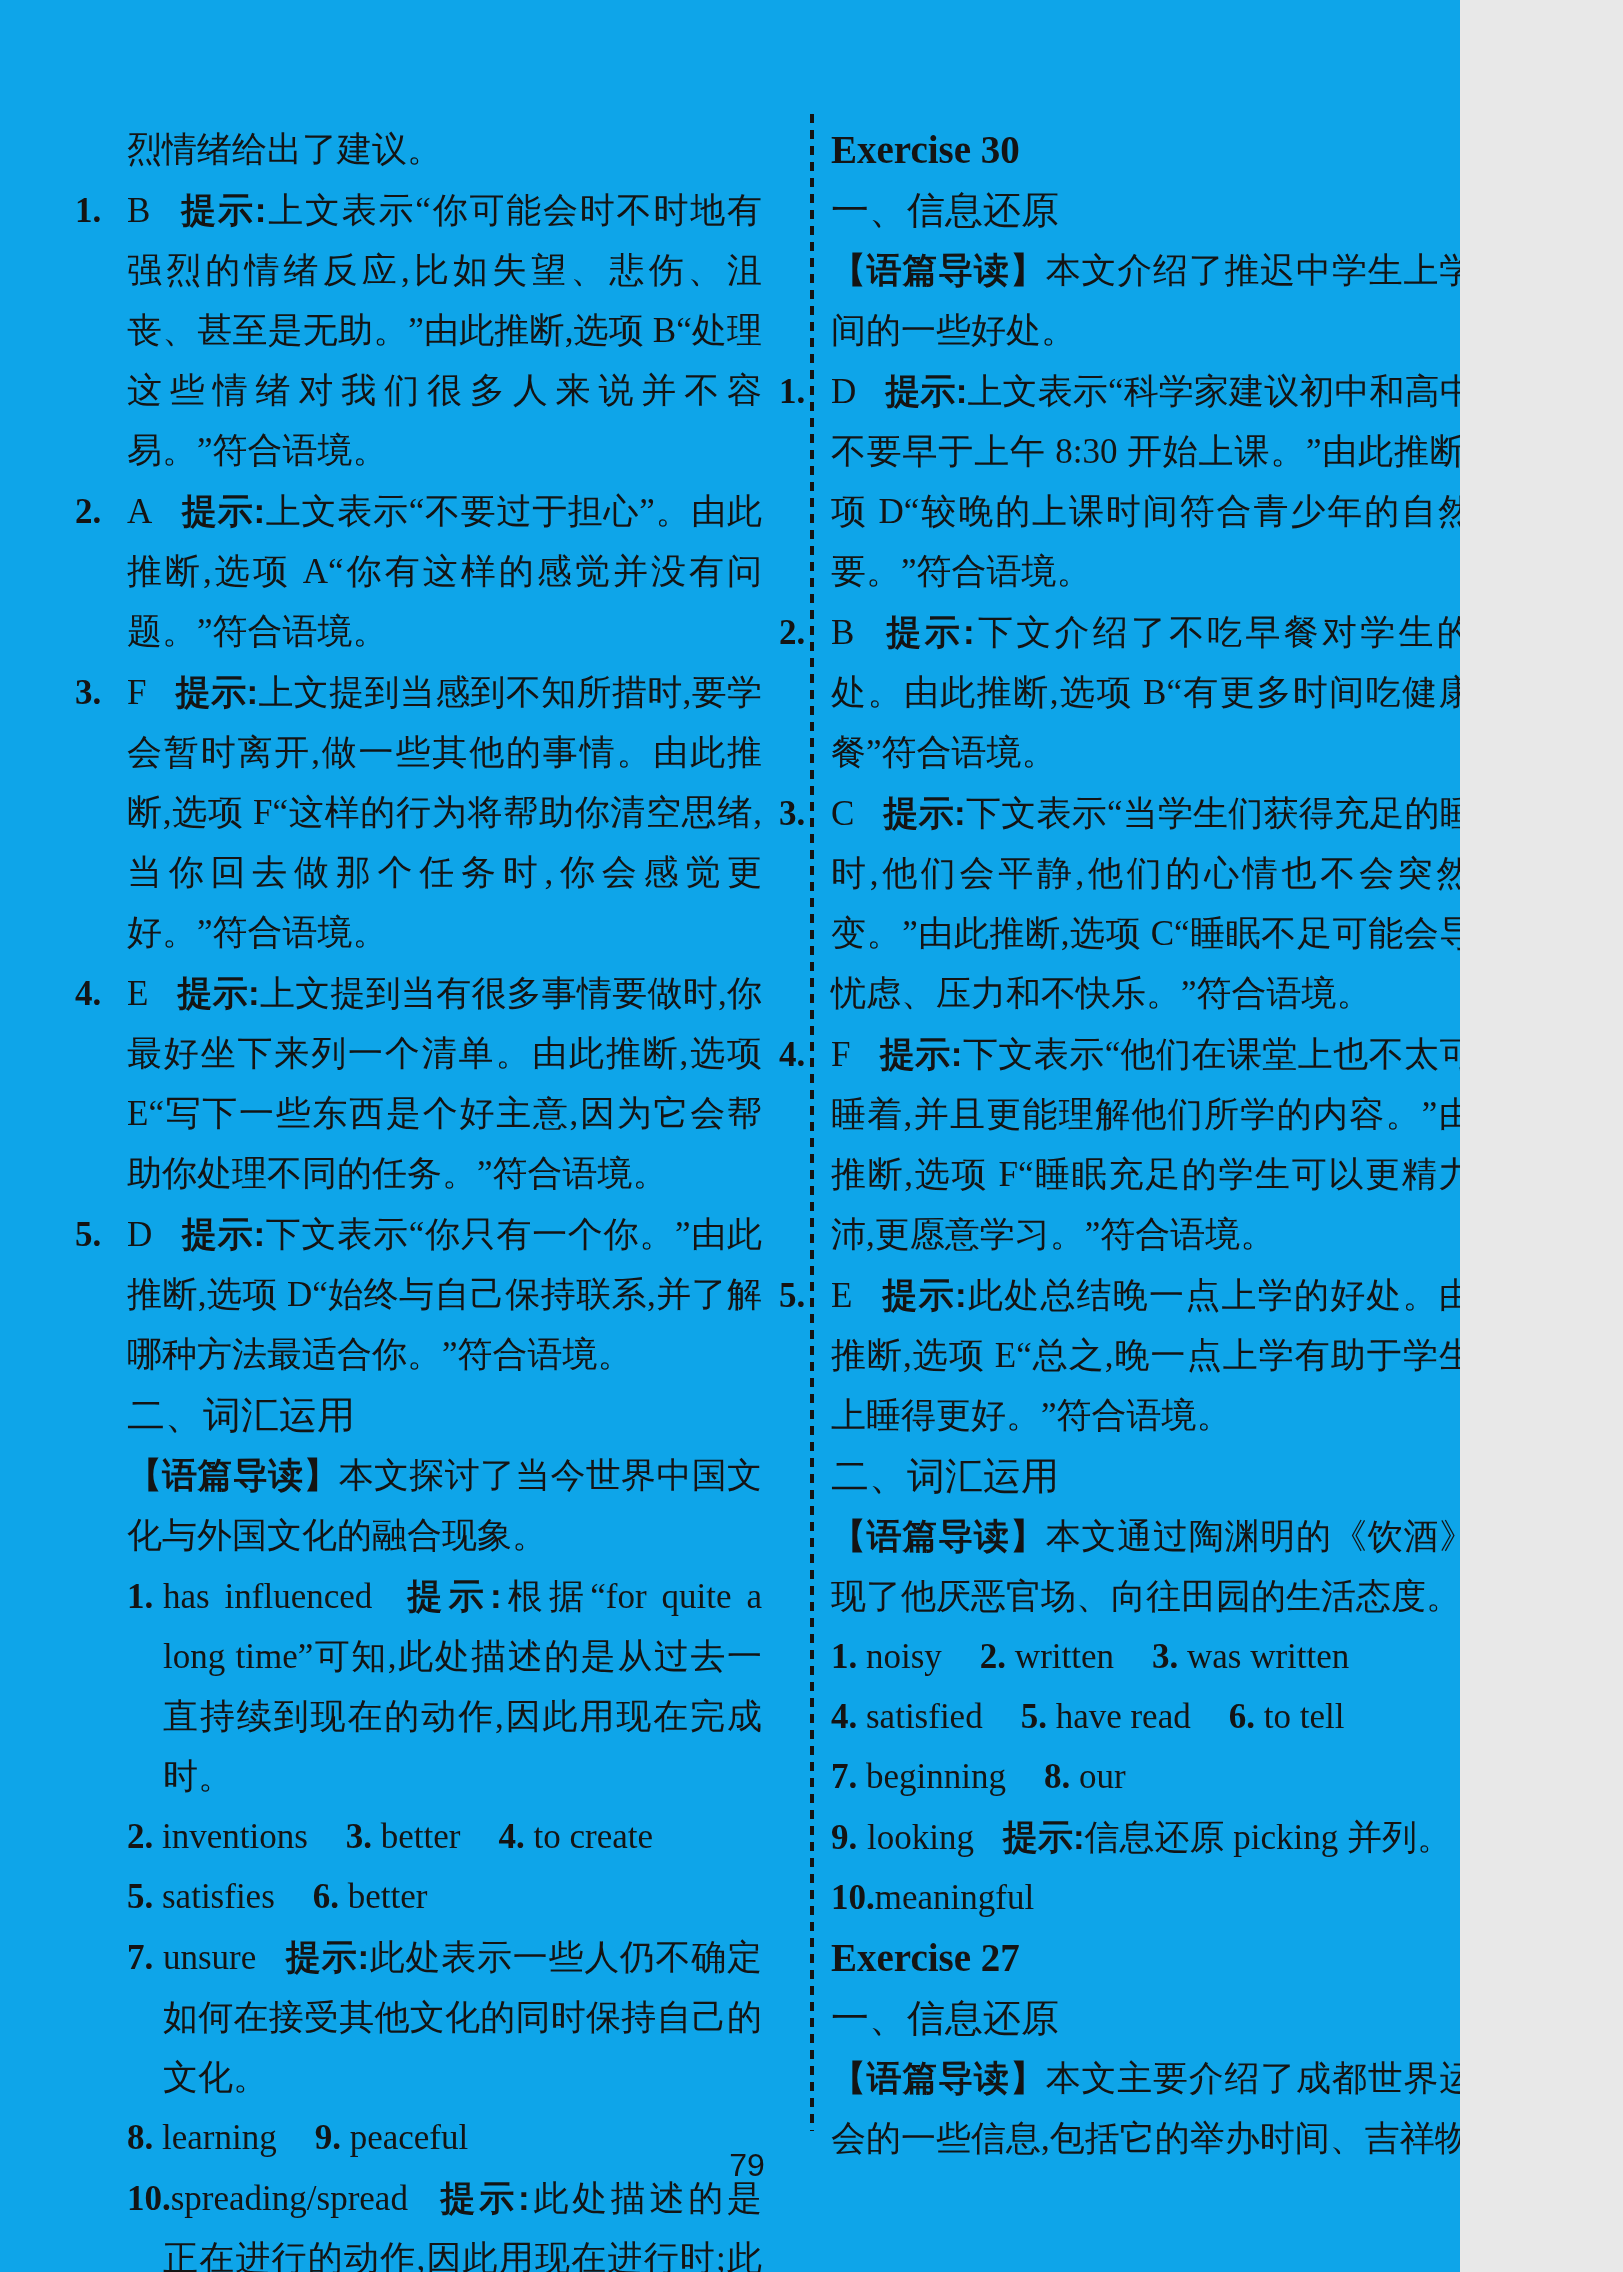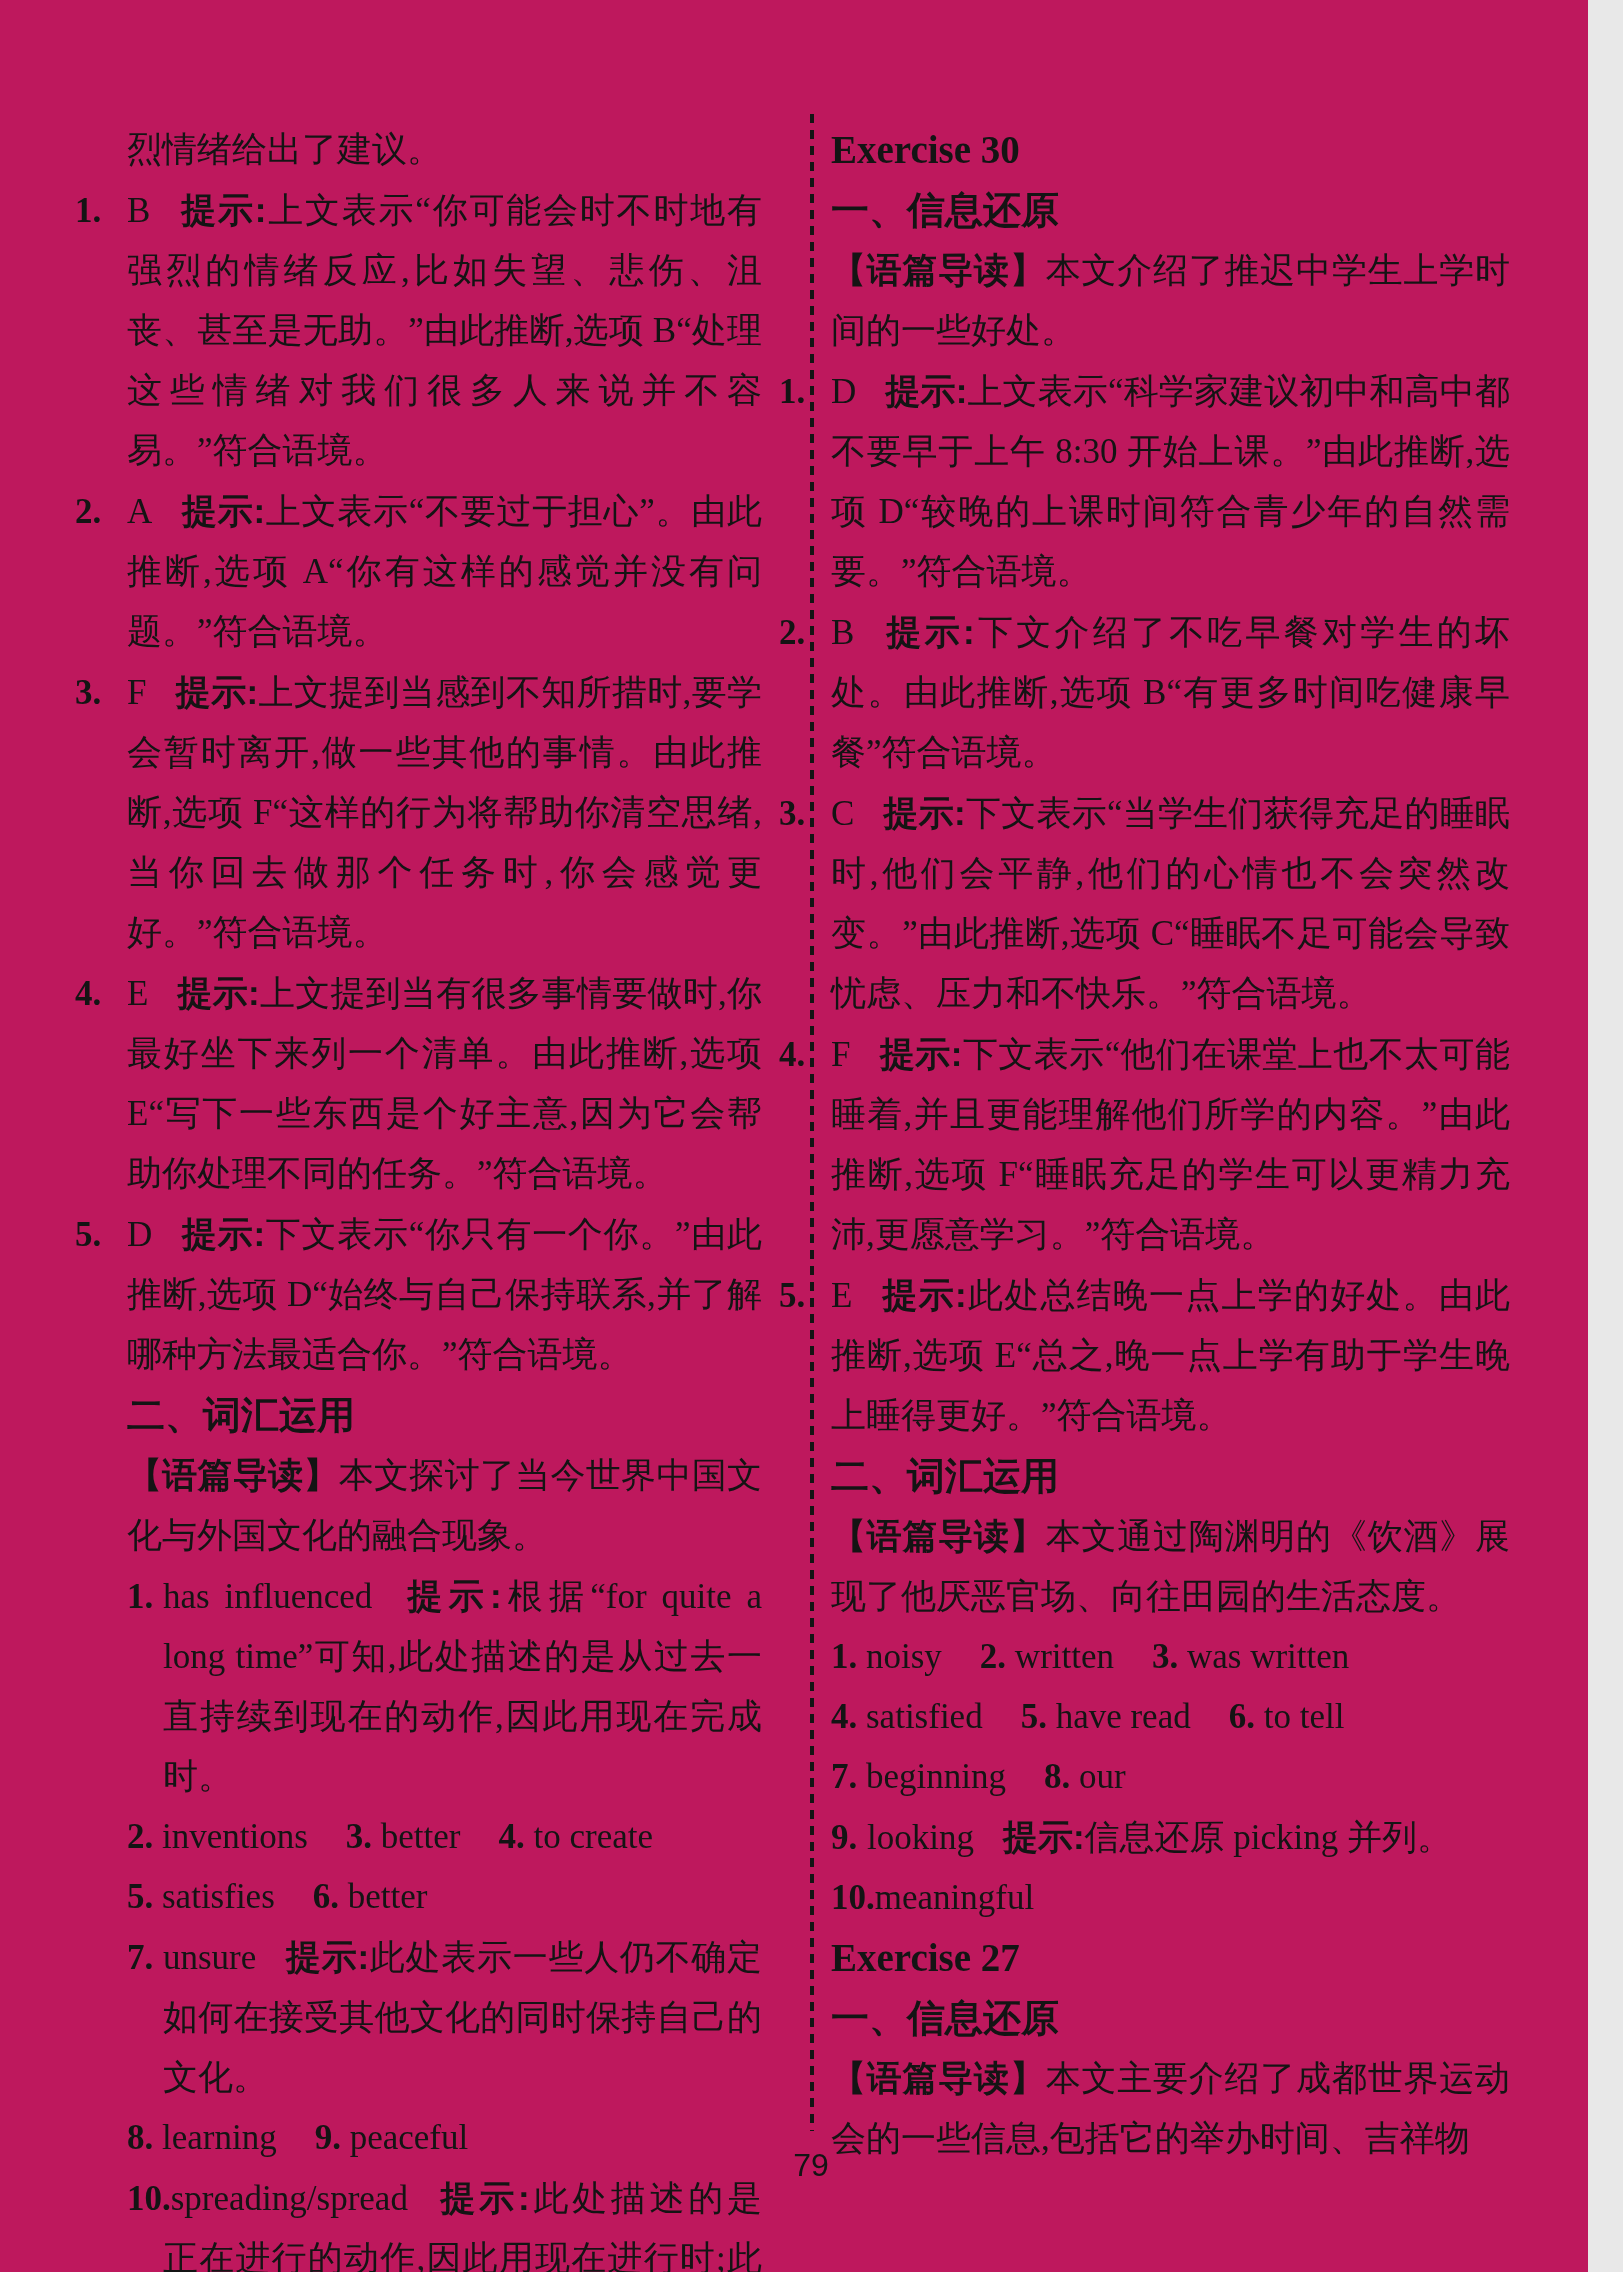--- a/index.html
+++ b/index.html
@@ -5,8 +5,8 @@
   html,body { margin:0; padding:0; background:#e8e8e8; }
   .page {
     position:relative;
-    width:1588px; height:2273px;
-    background:#be185d;
+    width:1460px; height:2273px;
+    background:#0ea5e9;
     color:#141414;
     font-family:"Liberation Serif","DejaVu Serif",serif;
     overflow:hidden;

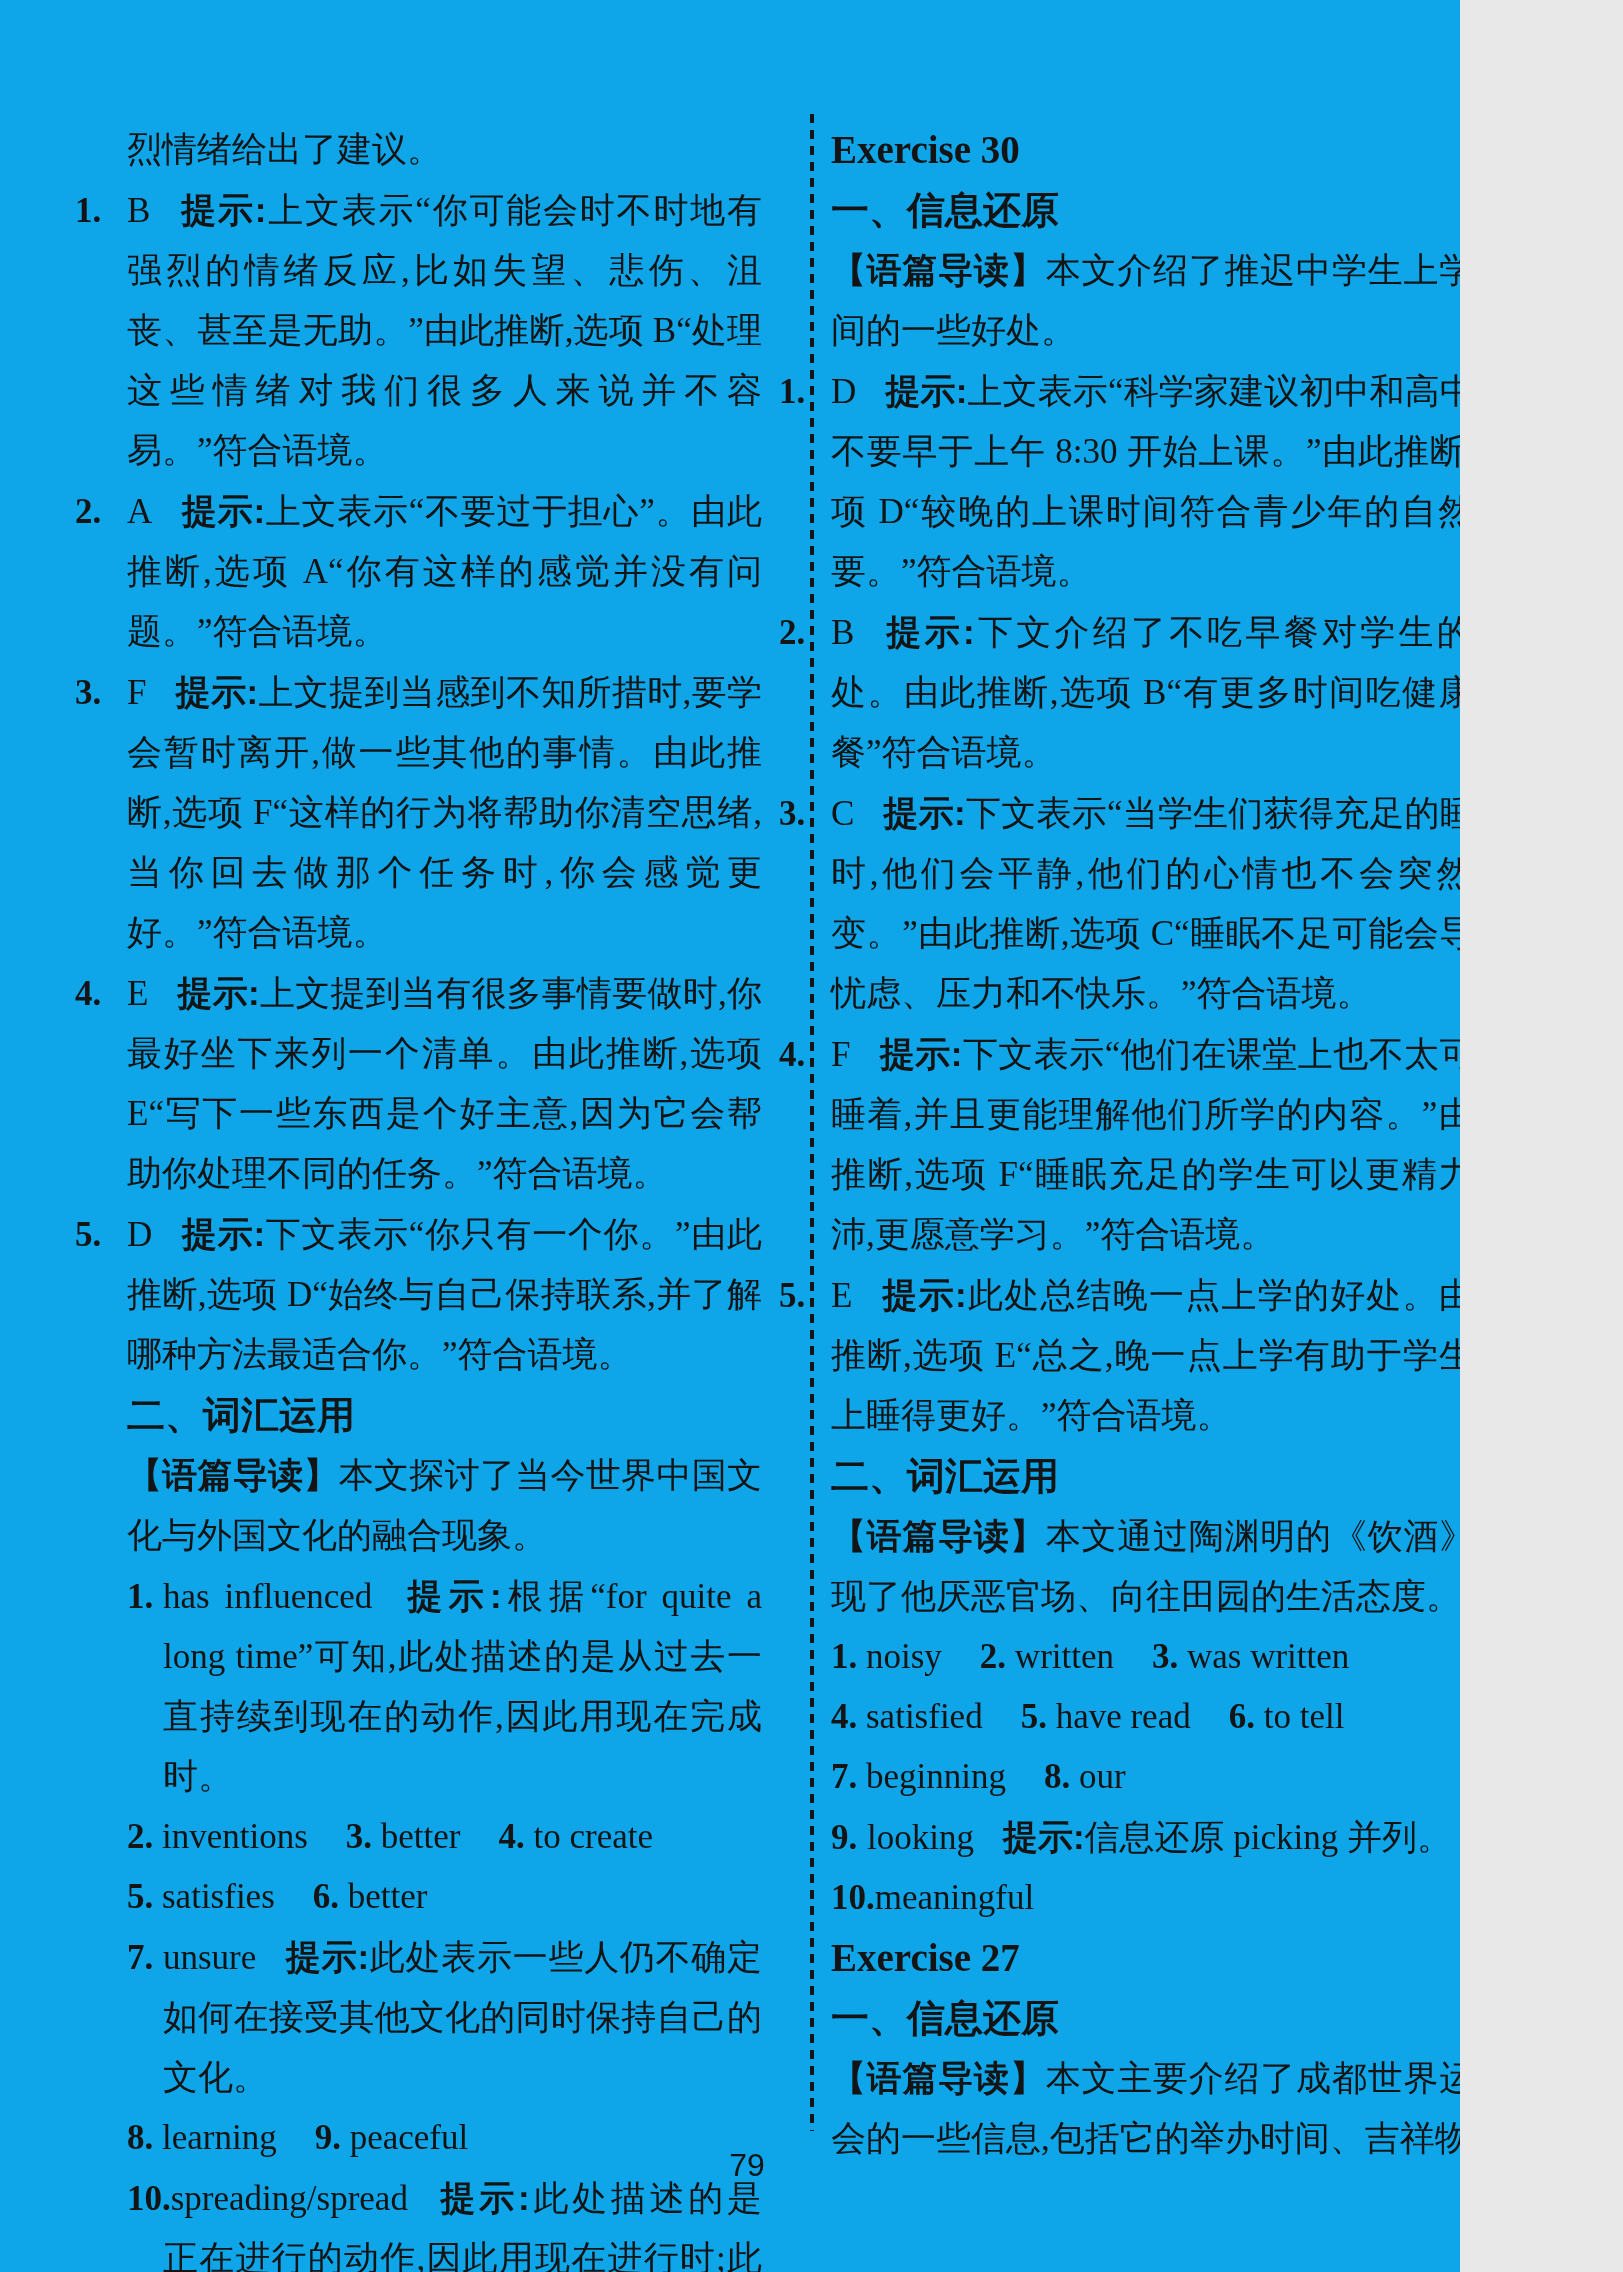--- a/index.html
+++ b/index.html
@@ -56,7 +56,7 @@
   }
   .sec-heading {
     font-family:"Liberation Sans","DejaVu Sans",sans-serif;
-    font-weight:bold;
+    font-weight:normal;
     font-size:38px;
   }
   .intro-label {

